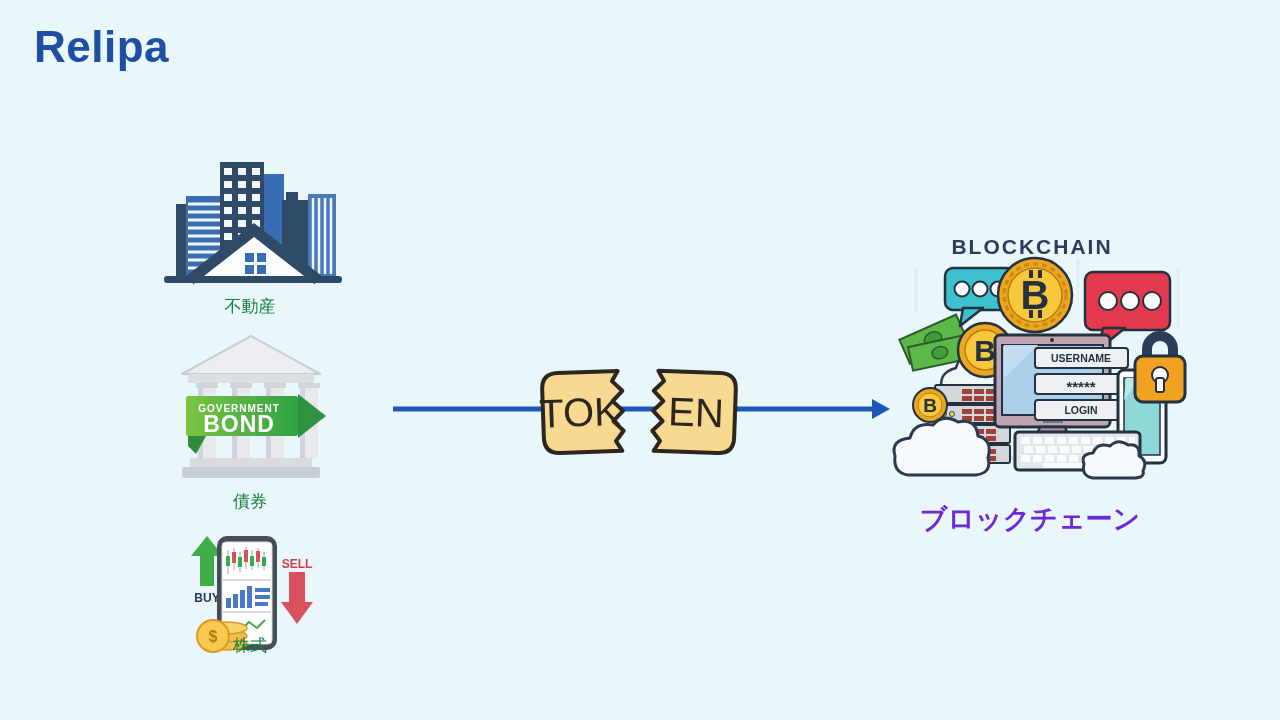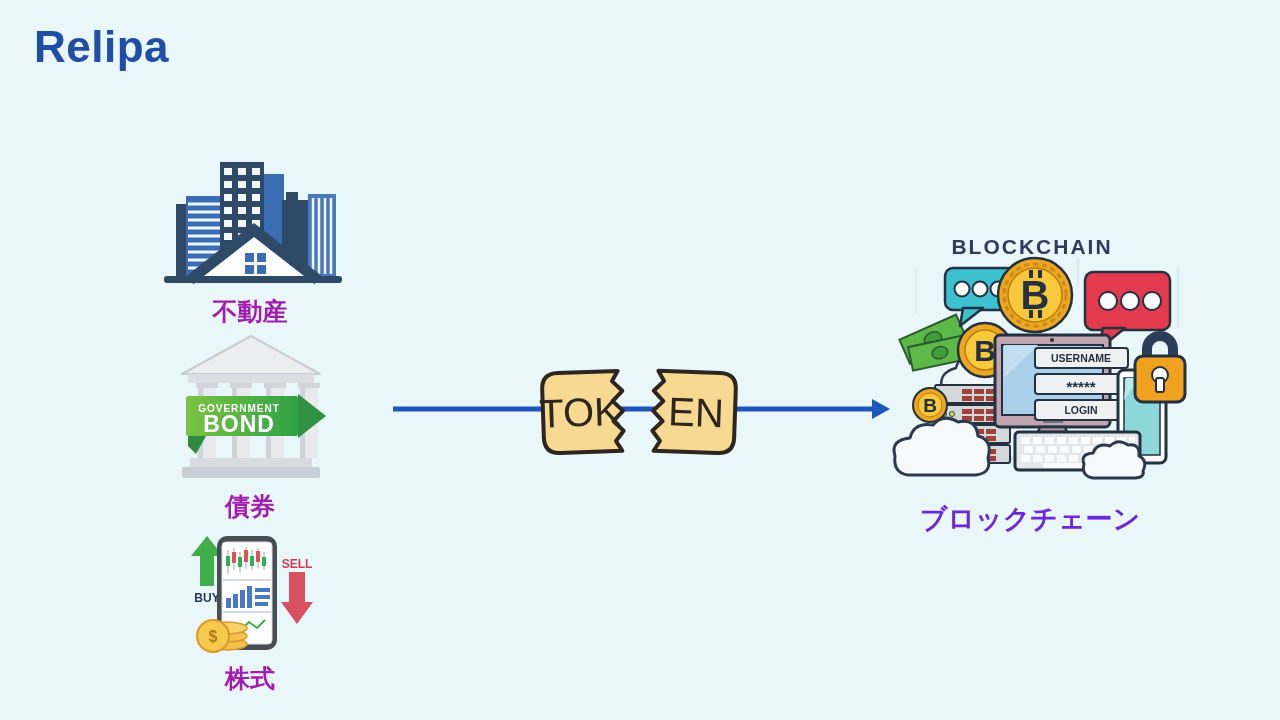--- a/index.html
+++ b/index.html
@@ -9,7 +9,7 @@
   #logo{left:34px;top:22px;font-size:44px;font-weight:800;letter-spacing:0.5px;color:#1e4fa5;}
   #title{left:660px;top:70px;transform:translateX(-50%);white-space:nowrap;
          font-size:40px;font-weight:800;letter-spacing:1px;color:#16418f;}
-  .asset-label{transform:translateX(-50%);font-size:25px;font-weight:700;color:#a21caf;white-space:nowrap;}
+  .asset-label{transform:translateX(-50%);font-size:17px;font-weight:400;color:#15803d;white-space:nowrap;}
   #label-realestate{left:250px;top:295px;}
   #label-bonds{left:250px;top:490px;}
   #label-stocks{left:250px;top:662px;}

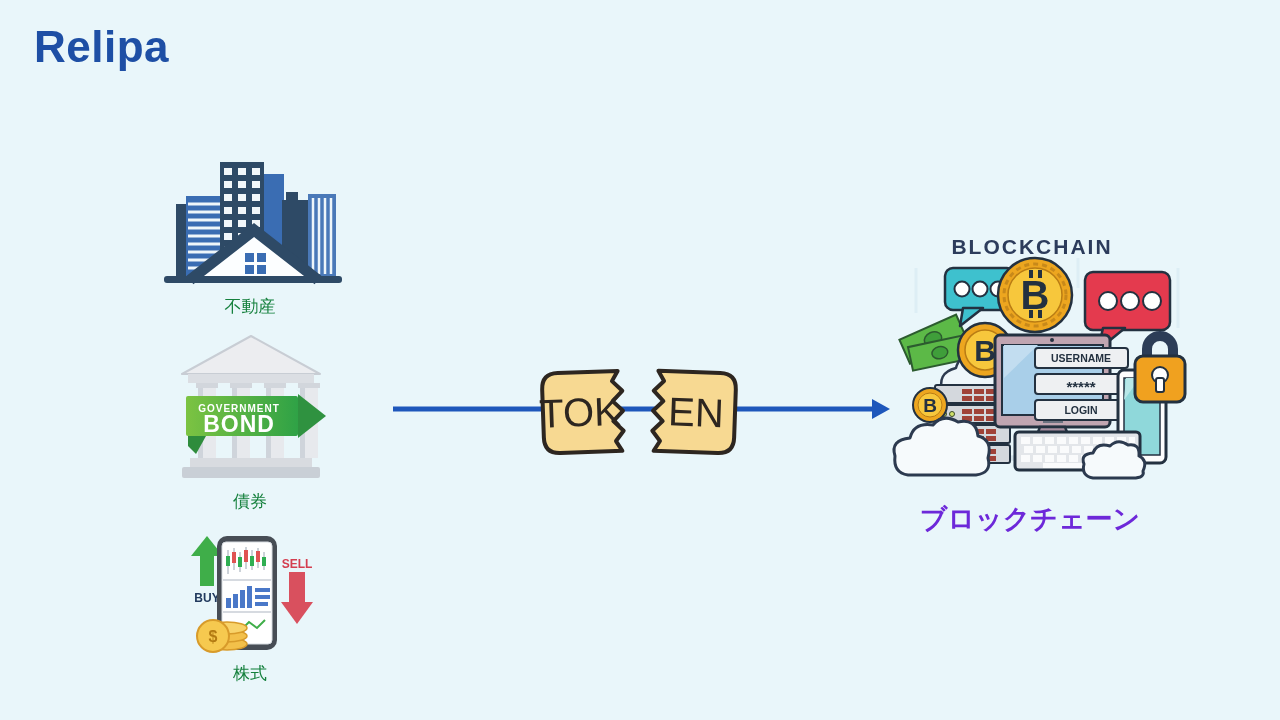--- a/index.html
+++ b/index.html
@@ -12,7 +12,7 @@
   .asset-label{transform:translateX(-50%);font-size:17px;font-weight:400;color:#15803d;white-space:nowrap;}
   #label-realestate{left:250px;top:295px;}
   #label-bonds{left:250px;top:490px;}
-  #label-stocks{left:250px;top:662px;}
+  #label-stocks{left:250px;top:634px;}
   #blockchain-label{left:1030px;top:501px;transform:translateX(-50%);
          font-size:27px;font-weight:800;color:#6d28d9;white-space:nowrap;}
   svg{display:block;}

